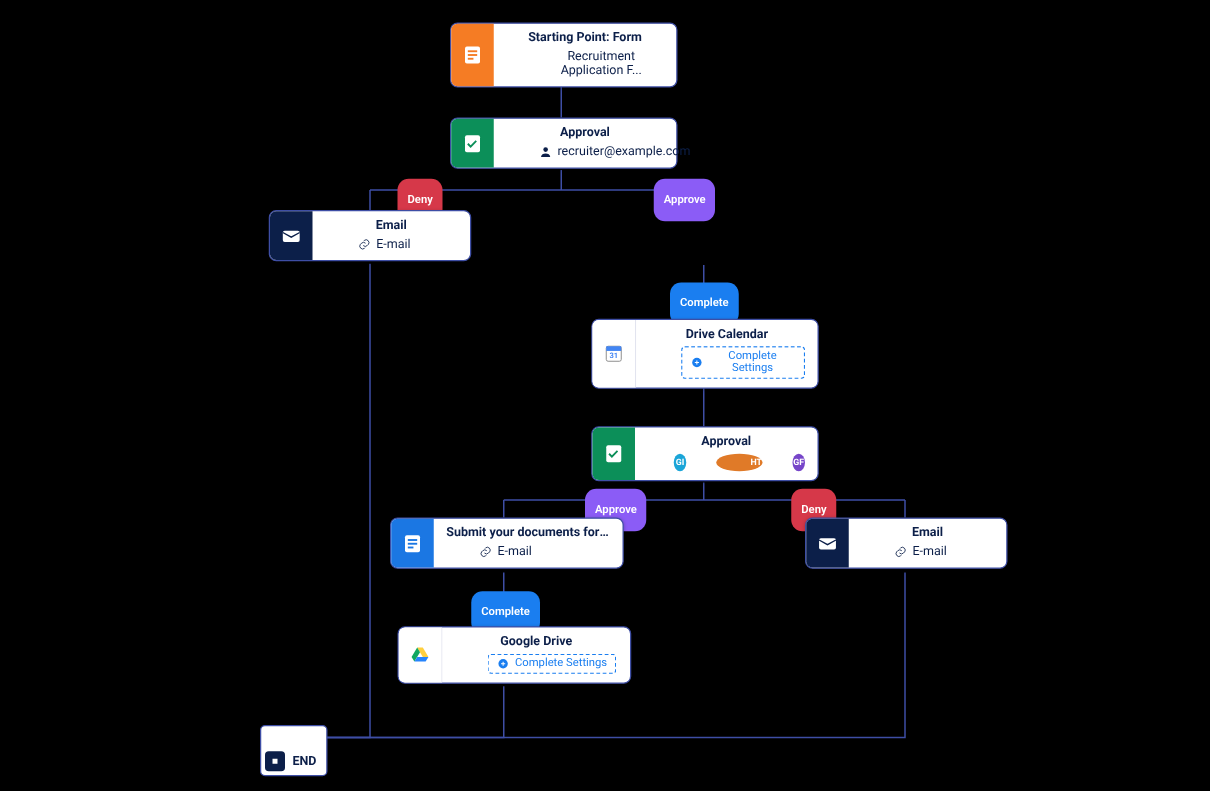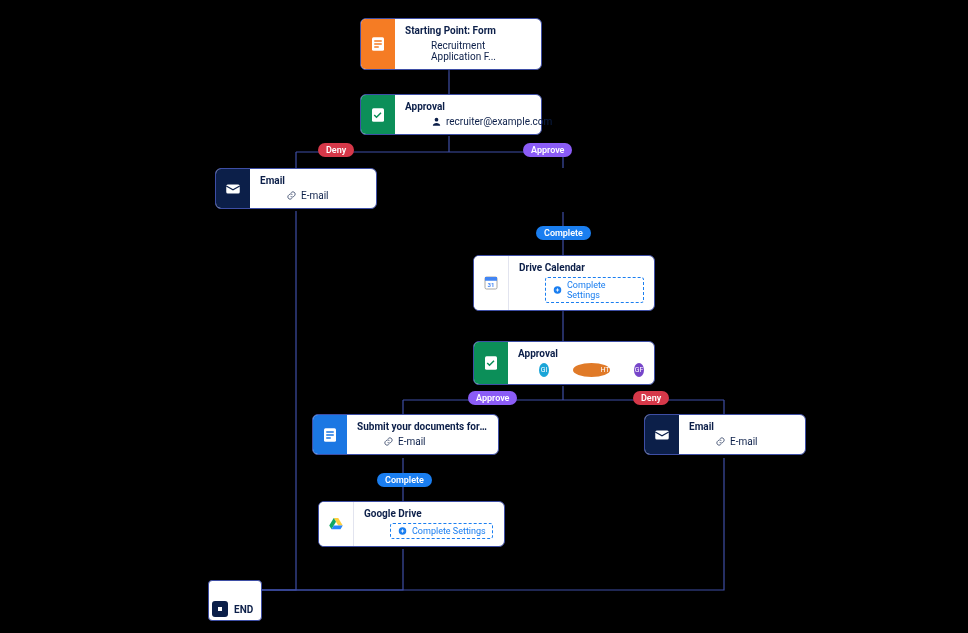--- a/index.html
+++ b/index.html
@@ -3,7 +3,7 @@
 <meta charset="utf-8">
 <style>
   html,body{margin:0;padding:0;background:#000;font-family:-apple-system,BlinkMacSystemFont,"Segoe UI",Roboto,Arial,sans-serif;}
-  .stage{position:relative;width:968px;height:633px;overflow:hidden;}
+  .stage{position:relative;width:968px;height:633px;overflow:hidden;text-align:center;}
   .node{
     position:absolute;background:#fff;border:1px solid #3e4ea5;border-radius:6px;
     display:flex;align-items:stretch;box-shadow:0 1px 3px rgba(0,0,0,.25);

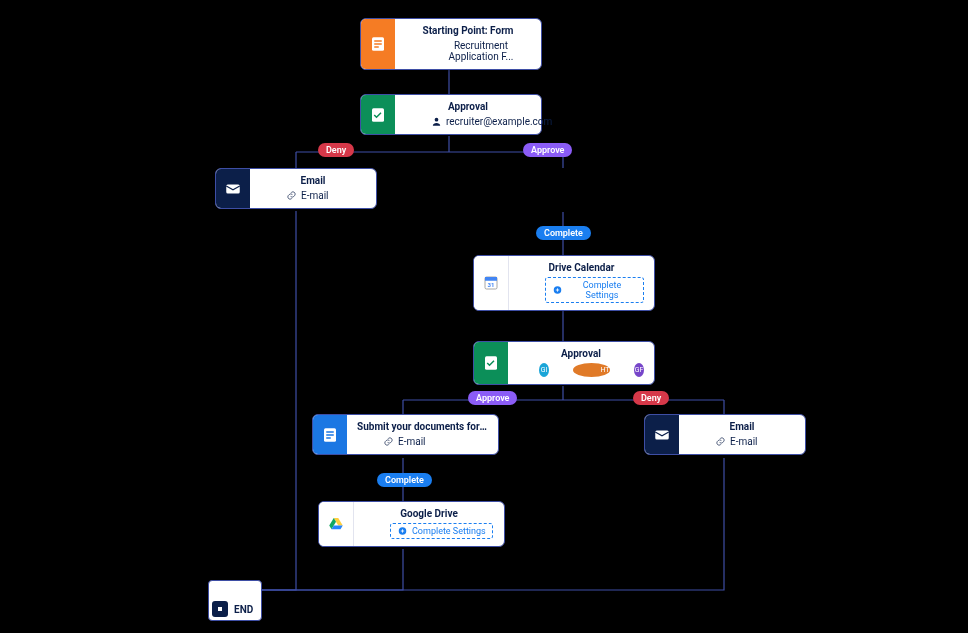--- a/index.html
+++ b/index.html
@@ -19,7 +19,7 @@
   .sub svg{width:11px;height:11px;flex:0 0 11px;}
   .pill{
     position:absolute;font-size:9px;font-weight:600;color:#fff;border-radius:9px;
-    padding:2px 8px;white-space:nowrap;
+    padding:12px 8px;white-space:nowrap;
   }
   .pill.green{background:#8b5cf6;}
   .pill.red{background:#d63849;}

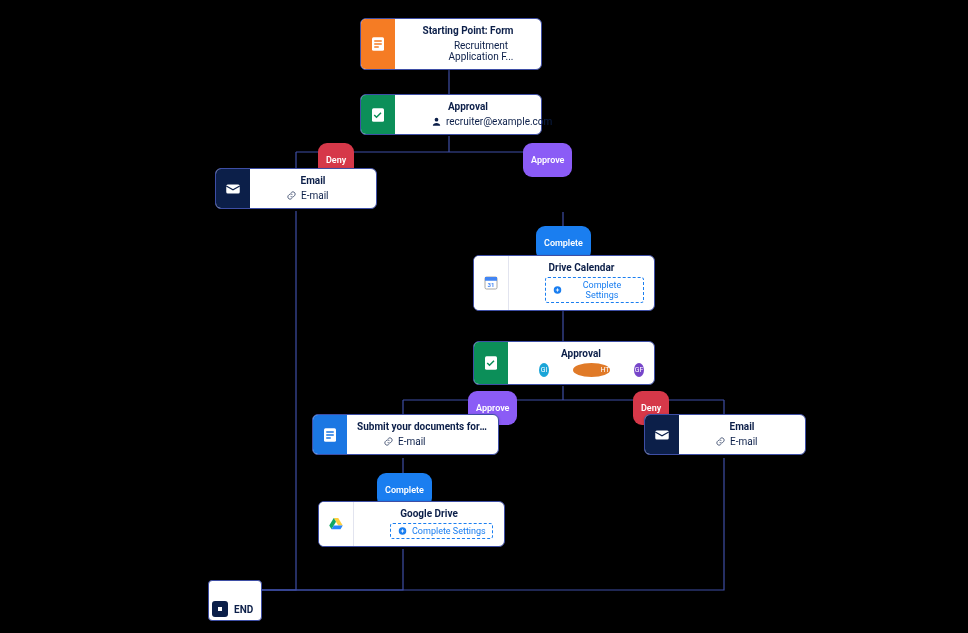--- a/index.html
+++ b/index.html
@@ -30,7 +30,7 @@
   }
   .btn-cs svg{width:10px;height:10px;}
   .avrow{display:flex;gap:3px;}
-  .av{width:14px;height:14px;border-radius:50%;font-size:7px;font-weight:400;color:#fff;display:flex;align-items:center;justify-content:center;margin-left:21px;}
+  .av{width:14px;height:14px;border-radius:50%;font-size:7px;font-weight:700;color:#fff;display:flex;align-items:center;justify-content:center;margin-left:21px;}
   .av.a1{background:#1aa5d8;} .av.a2{background:#e07a28;padding-left:27px;} .av.a3{background:#7645c9;}
   .endnode{
     position:absolute;background:#fff;border:1px solid #3e4ea5;border-radius:4px;

